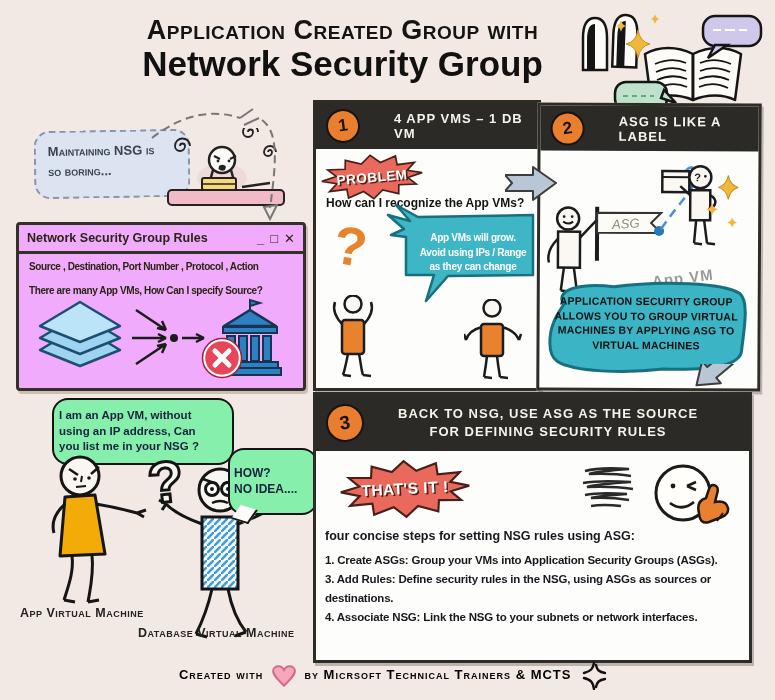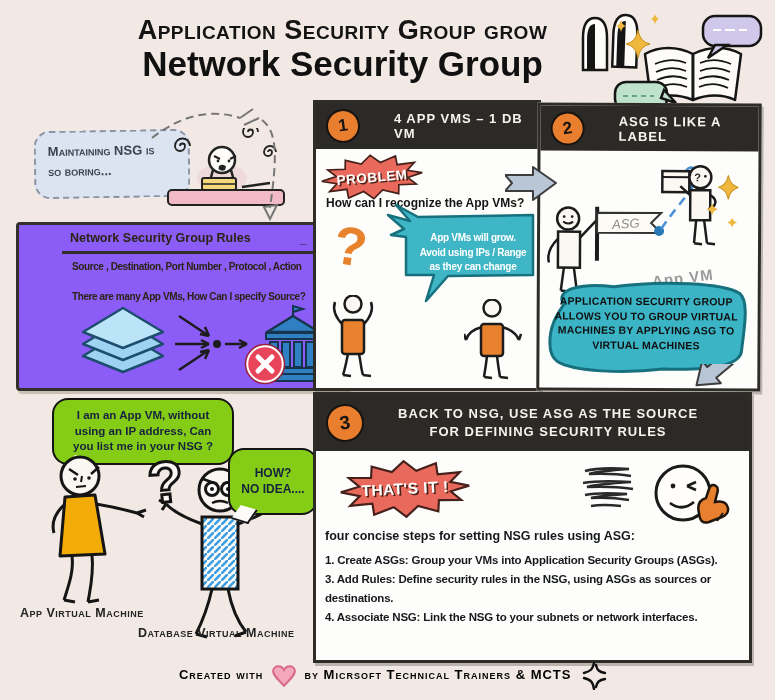--- a/index.html
+++ b/index.html
@@ -108,7 +108,7 @@
 <div class="stage">
 
   <header class="abs title-block">
-    <div class="title-1">Application Security Group grow</div>
+    <div class="title-1">Application Created Group with</div>
     <div class="title-2">Network Security Group</div>
   </header>
 

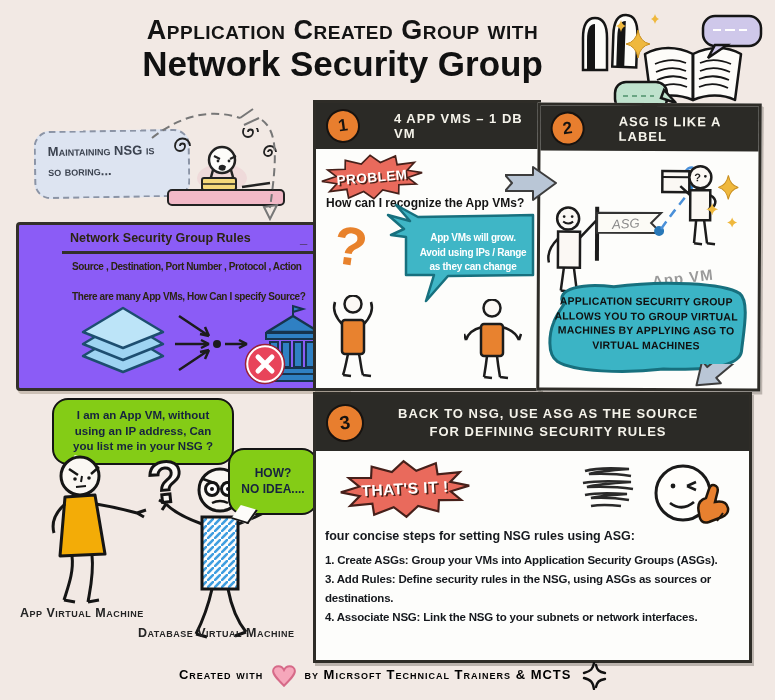--- a/index.html
+++ b/index.html
@@ -24,8 +24,8 @@
   }
 
   
-  .nsg-window{left:16px;top:222px;width:284px;height:163px;background:#8b5cf6;
-    border:3px solid #33302a;border-radius:4px;box-shadow:2px 3px 0 rgba(90,70,40,.25);padding-left:43px;}
+  .nsg-window{left:16px;top:222px;width:284px;height:163px;background:#f0abfc;
+    border:3px solid #33302a;border-radius:4px;box-shadow:2px 3px 0 rgba(90,70,40,.25);}
   .win-titlebar{height:26px;border-bottom:3px solid #33302a;display:flex;align-items:center;padding:0 8px;}
   .win-title{font-size:12.5px;font-weight:700;color:#2b2413;flex:1;}
   .win-controls{display:flex;gap:6px;font-size:13px;font-weight:800;color:#2b2413;line-height:1;}

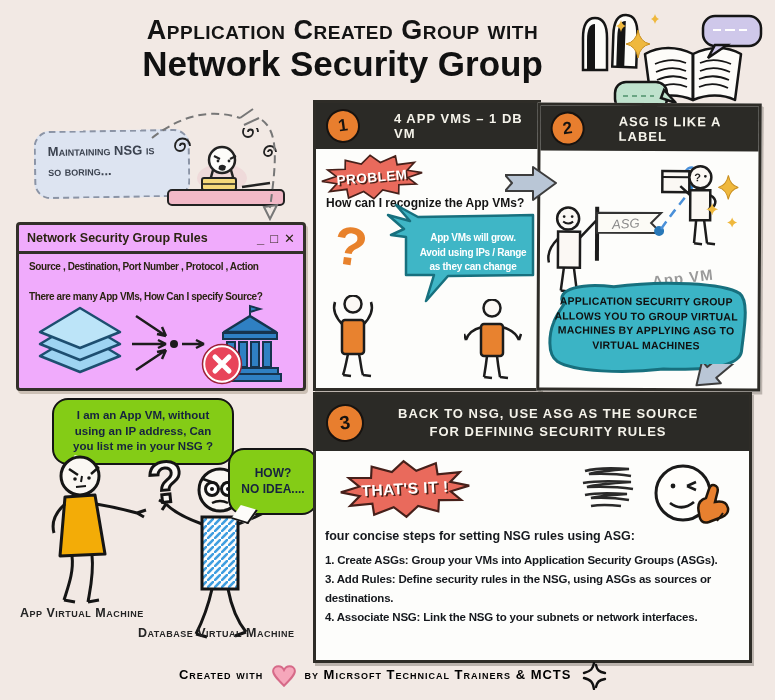--- a/index.html
+++ b/index.html
@@ -31,7 +31,7 @@
   .win-controls{display:flex;gap:6px;font-size:13px;font-weight:800;color:#2b2413;line-height:1;}
   .win-body{padding:7px 10px 0 10px;}
   .win-line{font-size:10px;font-weight:700;letter-spacing:-.4px;color:#2b2413;}
-  .win-line.q{margin-top:19px;}
+  .win-line.q{margin-top:13px;}
   .win-art{display:block;margin:2px auto 0 auto;}
 
   

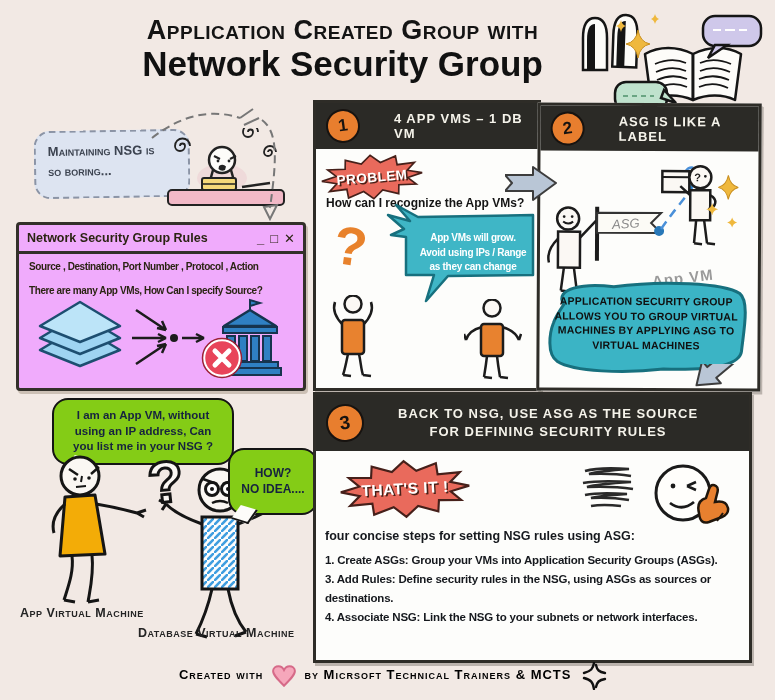--- a/index.html
+++ b/index.html
@@ -35,8 +35,8 @@
   .win-art{display:block;margin:2px auto 0 auto;}
 
   
-  .speech{background:#84cc16;border:2.5px solid #141414;border-radius:16px;position:absolute;
-    font-weight:700;color:#16233f;text-align:center;}
+  .speech{background:#86efac;border:2.5px solid #141414;border-radius:16px;position:absolute;
+    font-weight:700;color:#16233f;text-align:left;}
   .speech:after{content:"";position:absolute;width:15px;height:15px;background:#fdfcfa;
     border-left:2.5px solid #141414;border-bottom:2.5px solid #141414;}
   .bubble-appvm{left:52px;top:398px;width:168px;padding:8px 5px;font-size:11.5px;line-height:1.35;}

